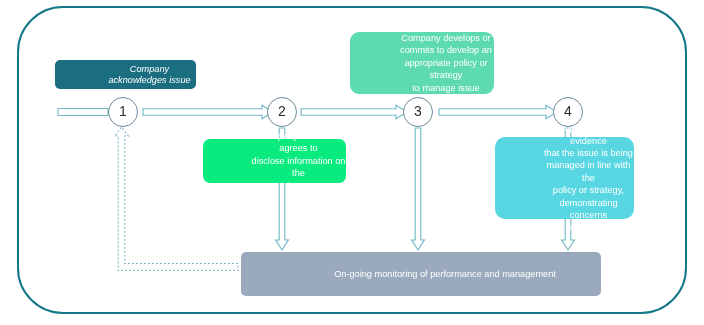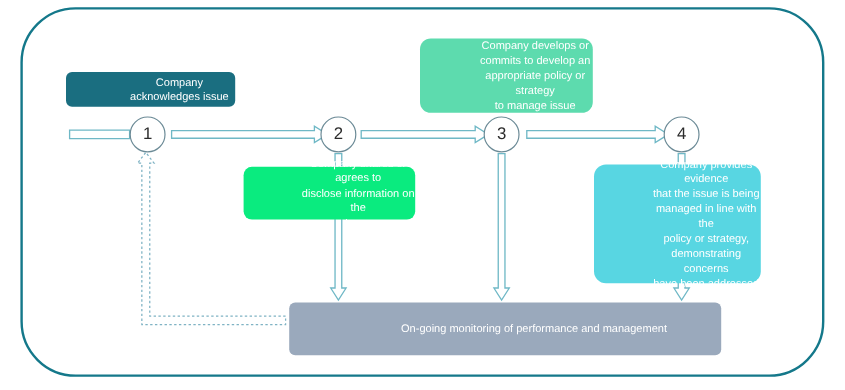--- a/index.html
+++ b/index.html
@@ -77,6 +77,7 @@
     border-radius: 5px;
     font-size: 9.2px;
     line-height: 11px;
+    font-style: italic;
   }
   #box-policy {
     left: 350px;

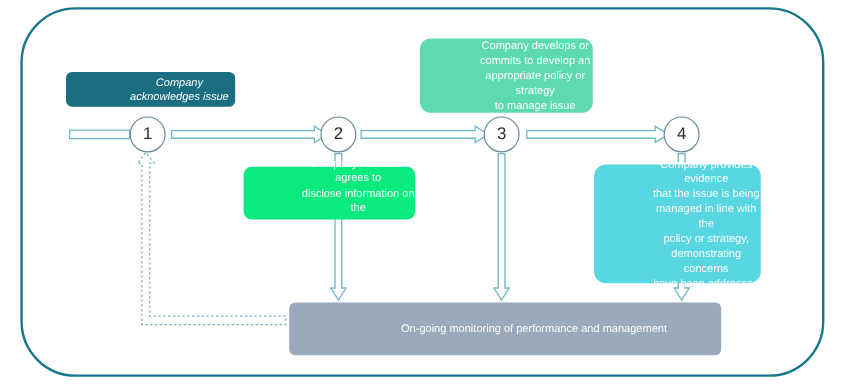--- a/index.html
+++ b/index.html
@@ -103,7 +103,7 @@
     left: 495px;
     top: 137px;
     width: 139px;
-    height: 99px;
+    height: 82px;
     background: #58d6e2;
     border-radius: 10px;
     font-size: 9.2px;

